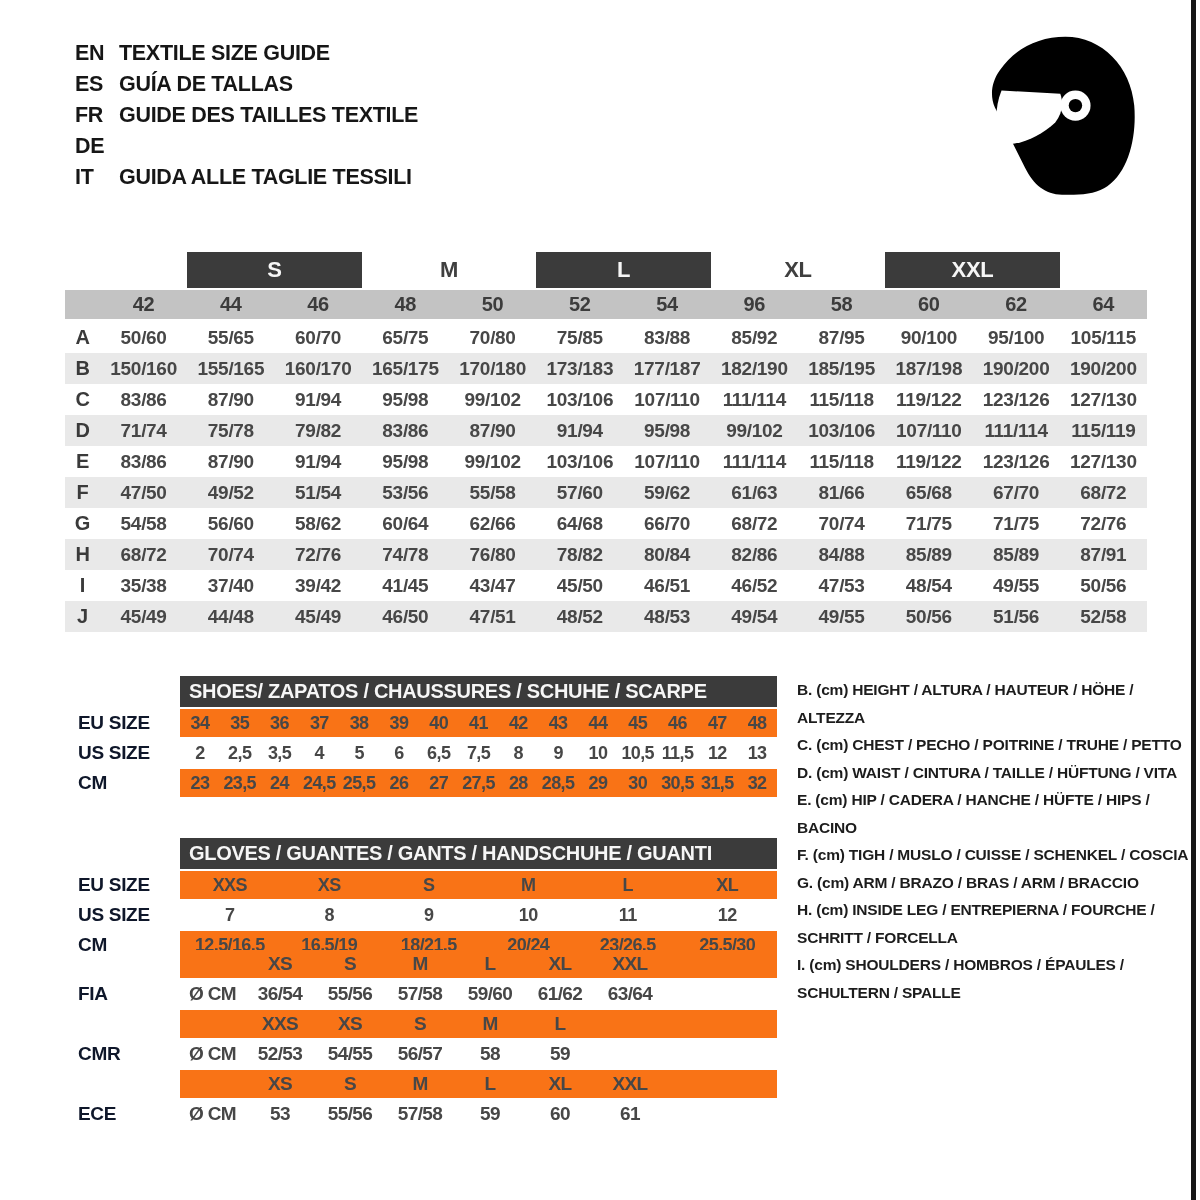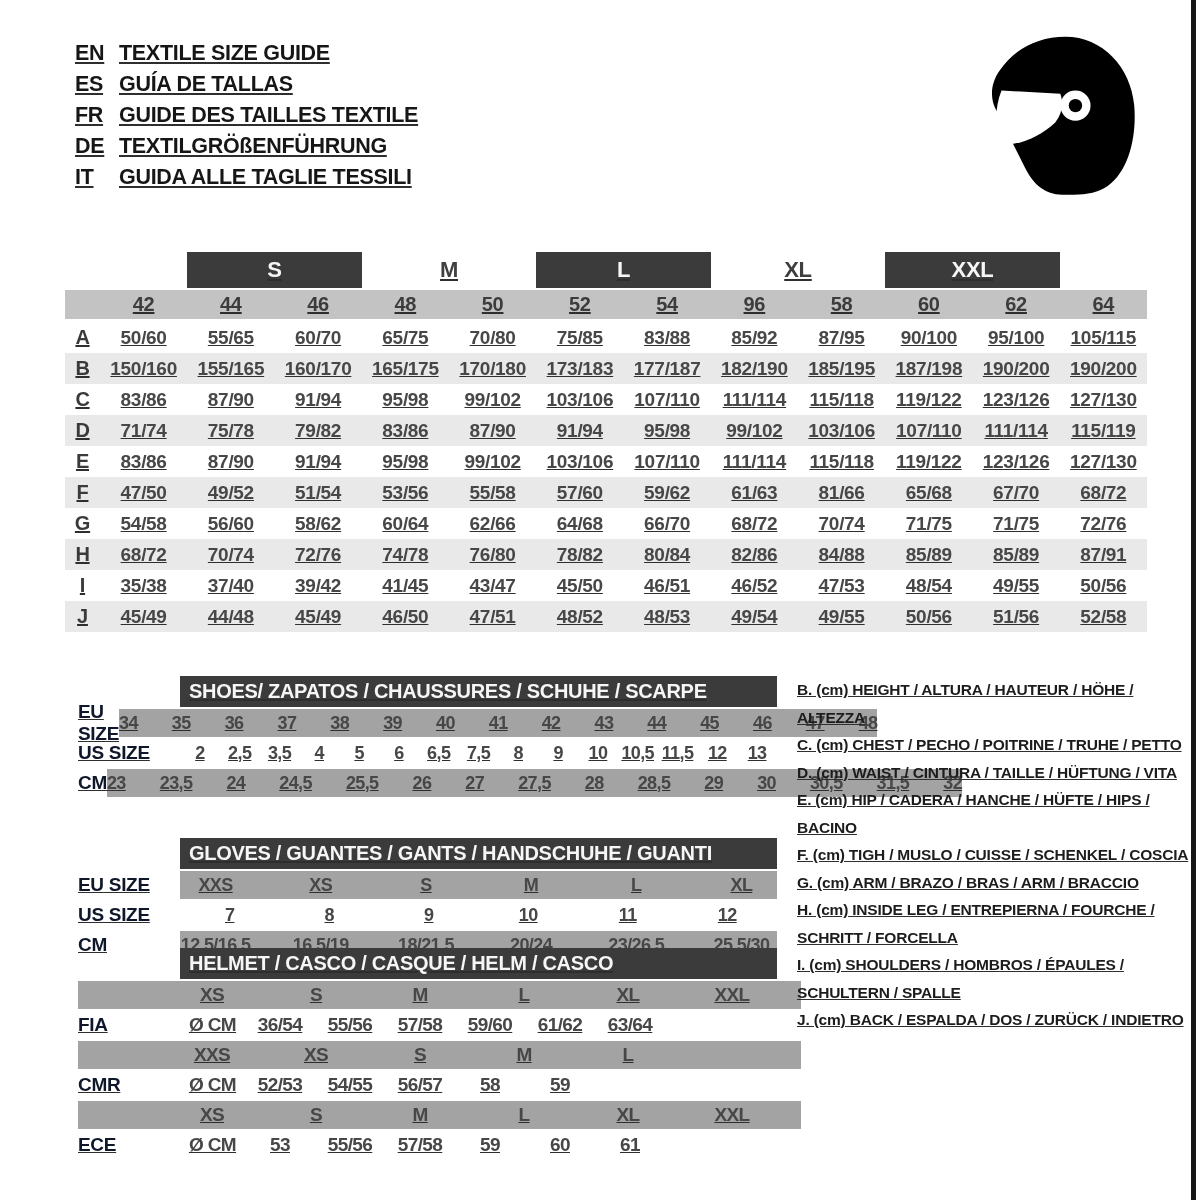--- a/index.html
+++ b/index.html
@@ -9,7 +9,7 @@
     font-weight:700;color:#2e2e2e;overflow:hidden;
     -webkit-font-smoothing:antialiased;letter-spacing:-0.3px;
   }
-  .abs{position:absolute;text-decoration:underline;}
+  .abs{position:absolute;}
 
   
   .page-border{left:1191px;top:0;width:5px;height:1200px;background:#161616;}

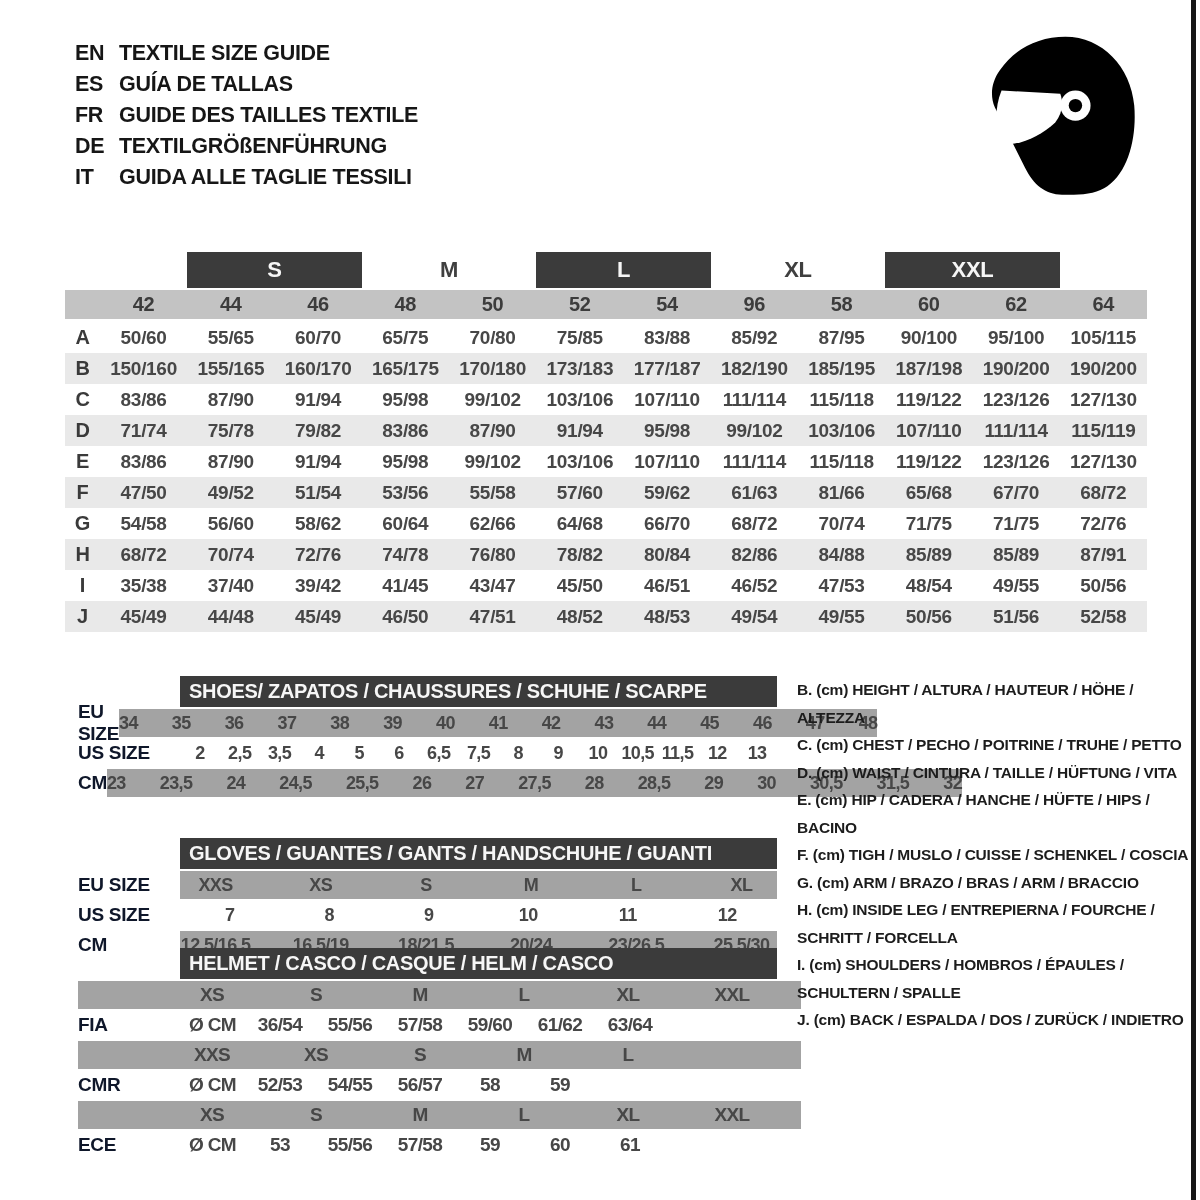--- a/index.html
+++ b/index.html
@@ -74,7 +74,6 @@
     </div>
     <div class="lang-line">
       <div class="lang-code">DE</div>
-      <div class="lang-title">TEXTILGRÖßENFÜHRUNG</div>
     </div>
     <div class="lang-line">
       <div class="lang-code">IT</div>

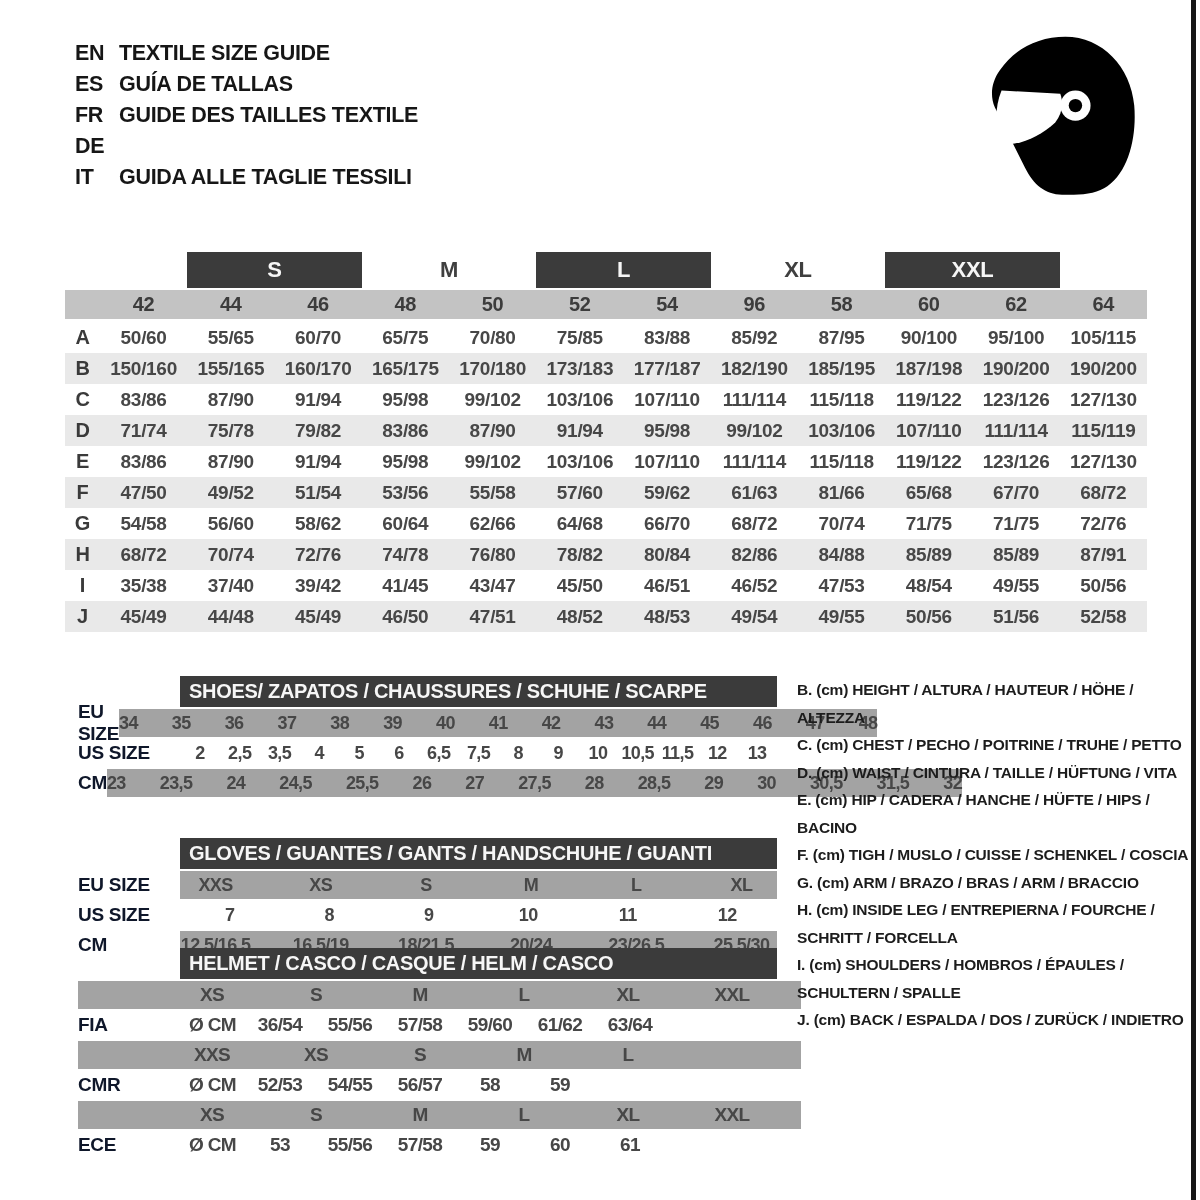--- a/index.html
+++ b/index.html
@@ -43,7 +43,7 @@
   .sec-label{width:115px;display:flex;align-items:center;padding-left:13px;
     box-sizing:border-box;font-size:19px;color:#0f172a;}
   .sec-values{flex:1;display:grid;}
-  .sec-values.shaded{background:#a3a3a3;gap:34px;}
+  .sec-values.shaded{background:#f97316;}
   .sec-values .cell{font-size:18px;color:#474747;letter-spacing:-0.6px;}
   .shoes-grid{grid-template-columns:repeat(15,1fr);}
   .gloves-grid{grid-template-columns:repeat(6,1fr);}

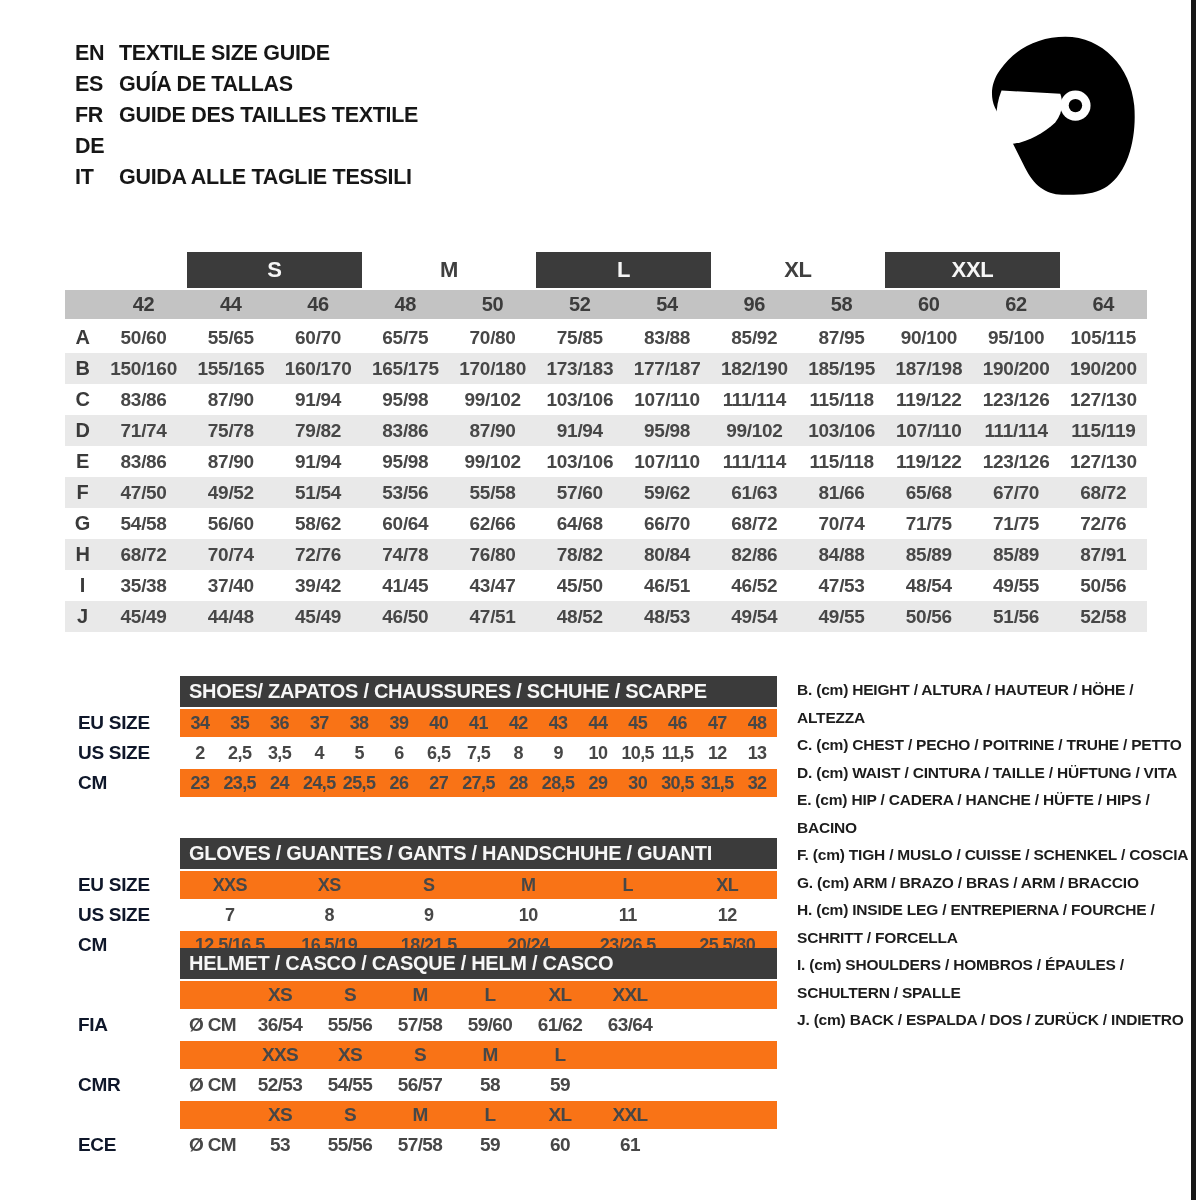--- a/index.html
+++ b/index.html
@@ -373,7 +373,6 @@
 </div>
 
 <div class="abs section" style="top:948px;">
-  <div class="sec-title">HELMET / CASCO / CASQUE / HELM / CASCO</div>
   <div id="helmet-rows">
       <div class="sec-row">
         <div class="sec-label"></div>

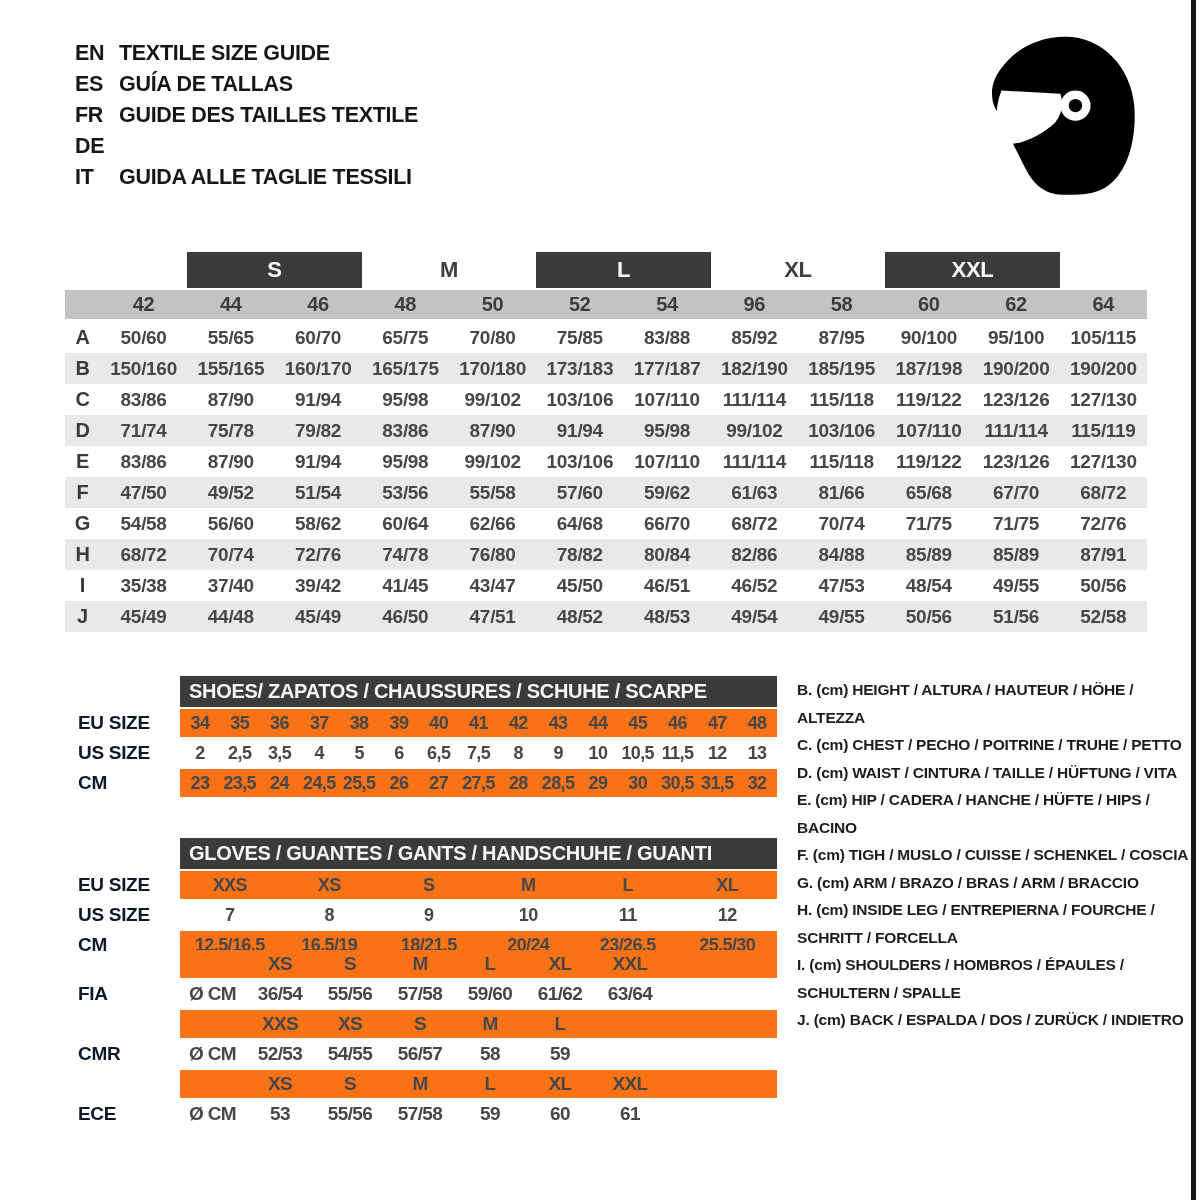--- a/index.html
+++ b/index.html
@@ -456,7 +456,6 @@
     <div class="legend-item">G. (cm) ARM / BRAZO / BRAS / ARM / BRACCIO</div>
     <div class="legend-item">H. (cm) INSIDE LEG / ENTREPIERNA / FOURCHE / SCHRITT / FORCELLA</div>
     <div class="legend-item">I. (cm) SHOULDERS / HOMBROS / ÉPAULES / SCHULTERN / SPALLE</div>
-    <div class="legend-item">J. (cm) BACK / ESPALDA / DOS / ZURÜCK / INDIETRO</div>
   </div>
 
 </body></html>

